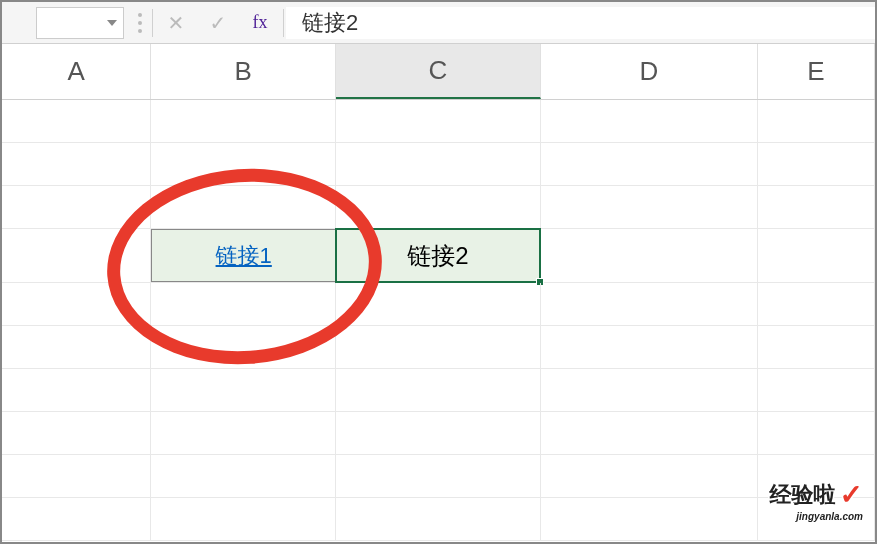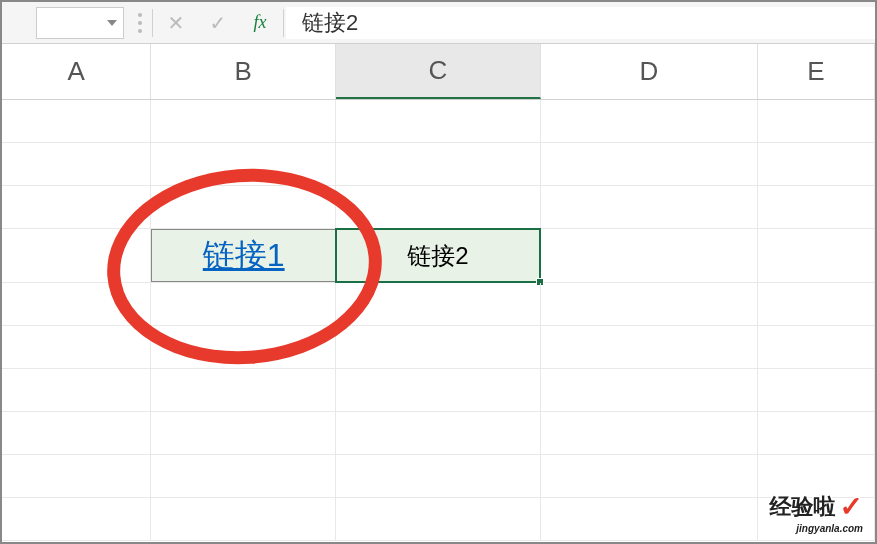--- a/index.html
+++ b/index.html
@@ -65,9 +65,8 @@
       font-size: 20px;
     }
     .fb-fx {
-      font-style: italic;
       font-family: "Times New Roman", serif;
-      color: #15803d;
+      color: #4c1d95;
       font-size: 18px;
     }
     .fb-input {

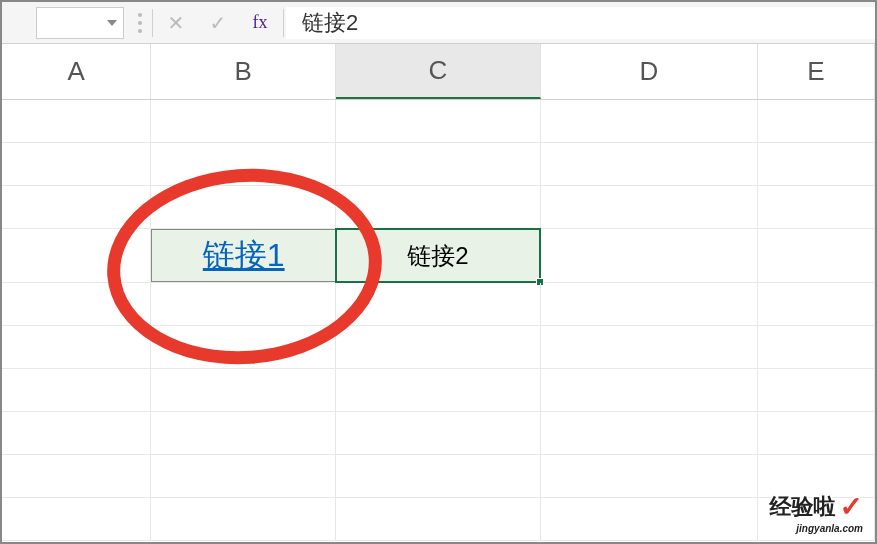--- a/index.html
+++ b/index.html
@@ -133,7 +133,7 @@
     .cell.b4 a {
       color: #0563c1;
       text-decoration: underline;
-      font-size: 32px;
+      font-size: 22px;
     }
     .cell.c4 {
       background: #e8f2e6;

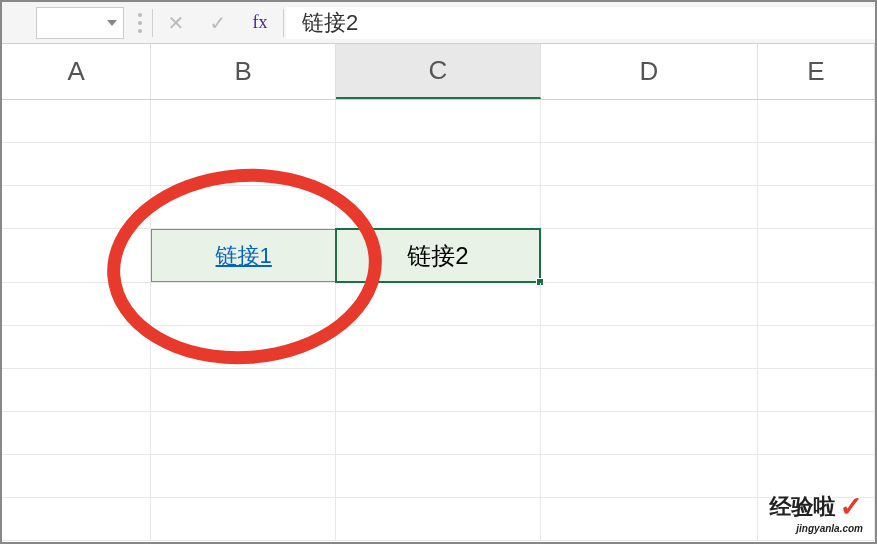--- a/index.html
+++ b/index.html
@@ -168,7 +168,7 @@
     .watermark {
       position: absolute;
       right: 12px;
-      bottom: 8px;
+      bottom: 20px;
       text-align: right;
       z-index: 20;
     }

